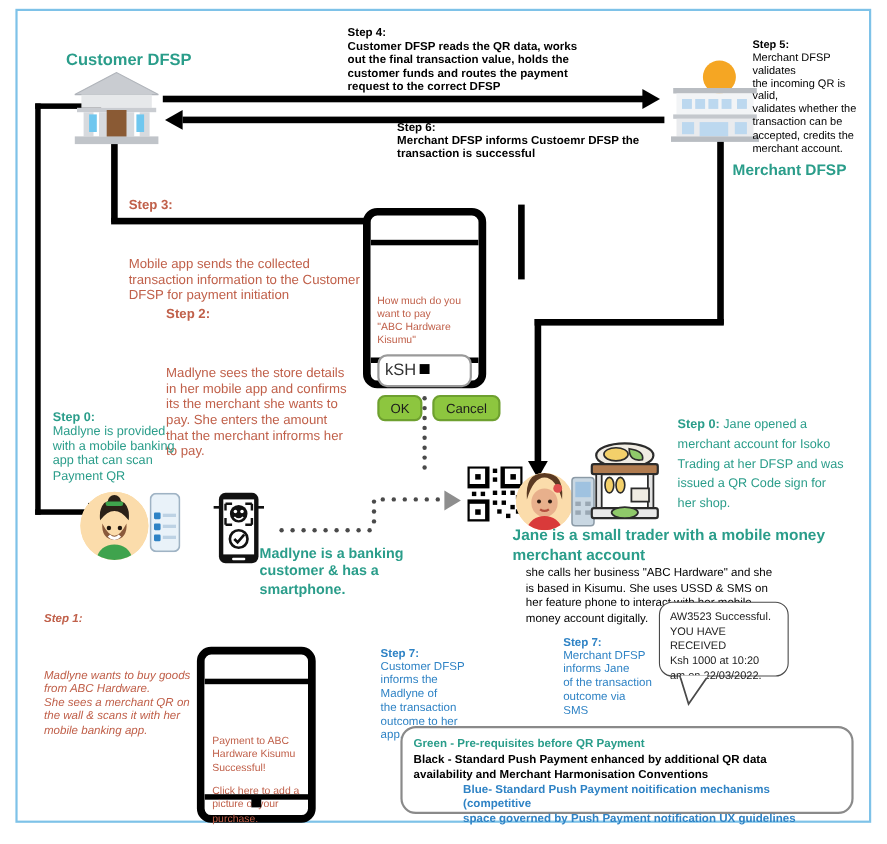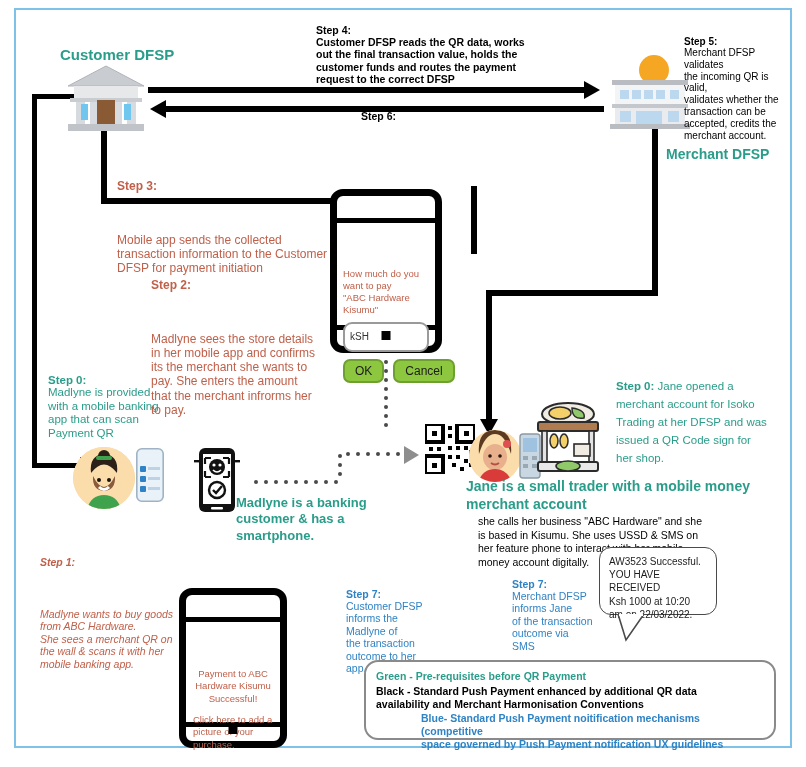--- a/index.html
+++ b/index.html
@@ -136,6 +136,8 @@
 
     <div style="position:absolute;left:345px;top:100px;width:300px;">
       <div class="b black" style="font-size:10.5px;">Step 6:</div>
+      <div class="b black txt" style="position:static;font-size:10.5px;">Merchant DFSP informs Custoemr DFSP the
+transaction is successful</div>
     </div>
 
     <div style="position:absolute;left:101px;top:129px;width:300px;">

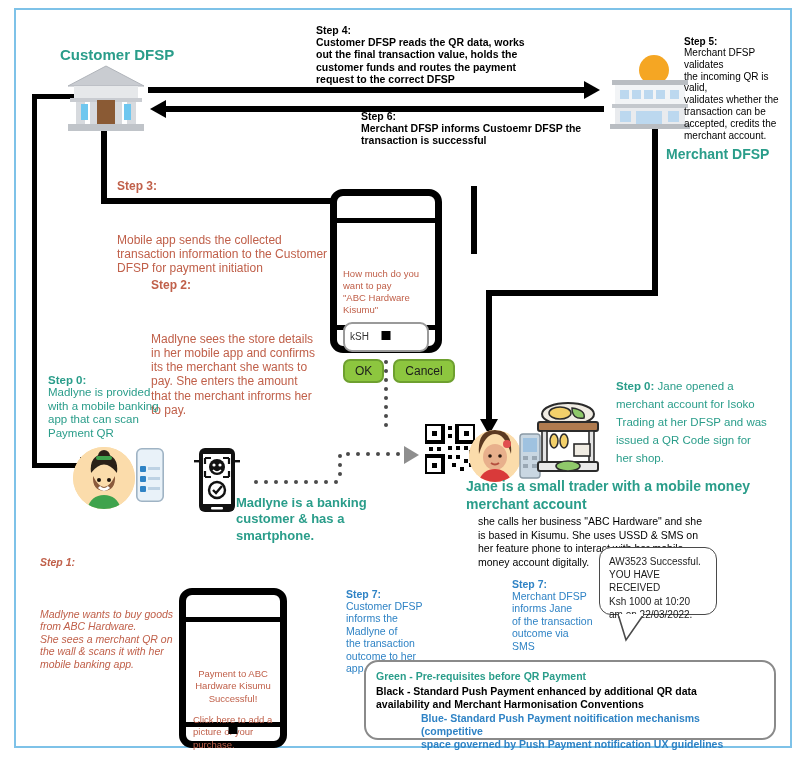--- a/index.html
+++ b/index.html
@@ -30,7 +30,7 @@
   .phone .screen{position:absolute;left:0;right:0;background:#fff;border-top:5px solid #000;border-bottom:5px solid #000;box-sizing:border-box;}
   .homebtn{position:absolute;width:9px;height:9px;background:#000;left:50%;transform:translateX(-50%);}
 
-  .field{border:2px solid #9a9a9a;border-radius:9px;height:26px;display:flex;align-items:center;padding-left:5px;color:#333;font-size:10px;background:#fff;}
+  .field{border:2px solid #9a9a9a;border-radius:9px;height:26px;display:flex;align-items:center;padding-left:5px;color:#333;font-size:15px;background:#fff;}
   .gbtn{background:#8dc63f;border:2px solid #6ea02f;border-radius:7px;color:#1c1c1c;font-size:12px;padding:3px 10px;text-align:center;}
 
   

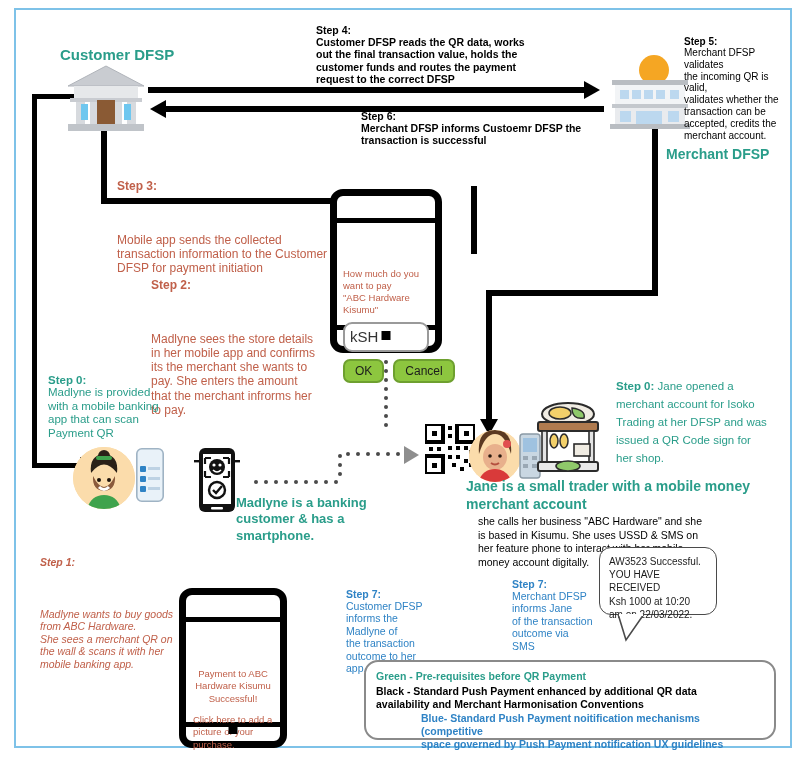--- a/index.html
+++ b/index.html
@@ -380,7 +380,7 @@
 
     <div class="phone" style="left:163px;top:578px;width:108px;height:160px;">
       <div class="screen" style="top:22px;height:110px;padding:6px 7px;box-sizing:border-box;">
-        <div class="red txt" style="position:static;font-size:9.5px;line-height:1.3;text-align:center;">Payment to ABC
+        <div class="red txt" style="position:static;font-size:9.5px;line-height:1.3;">Payment to ABC
 Hardware Kisumu
 Successful!</div>
         <div class="red txt" style="position:static;font-size:9.5px;line-height:1.3;margin-top:9px;">Click here to add a

